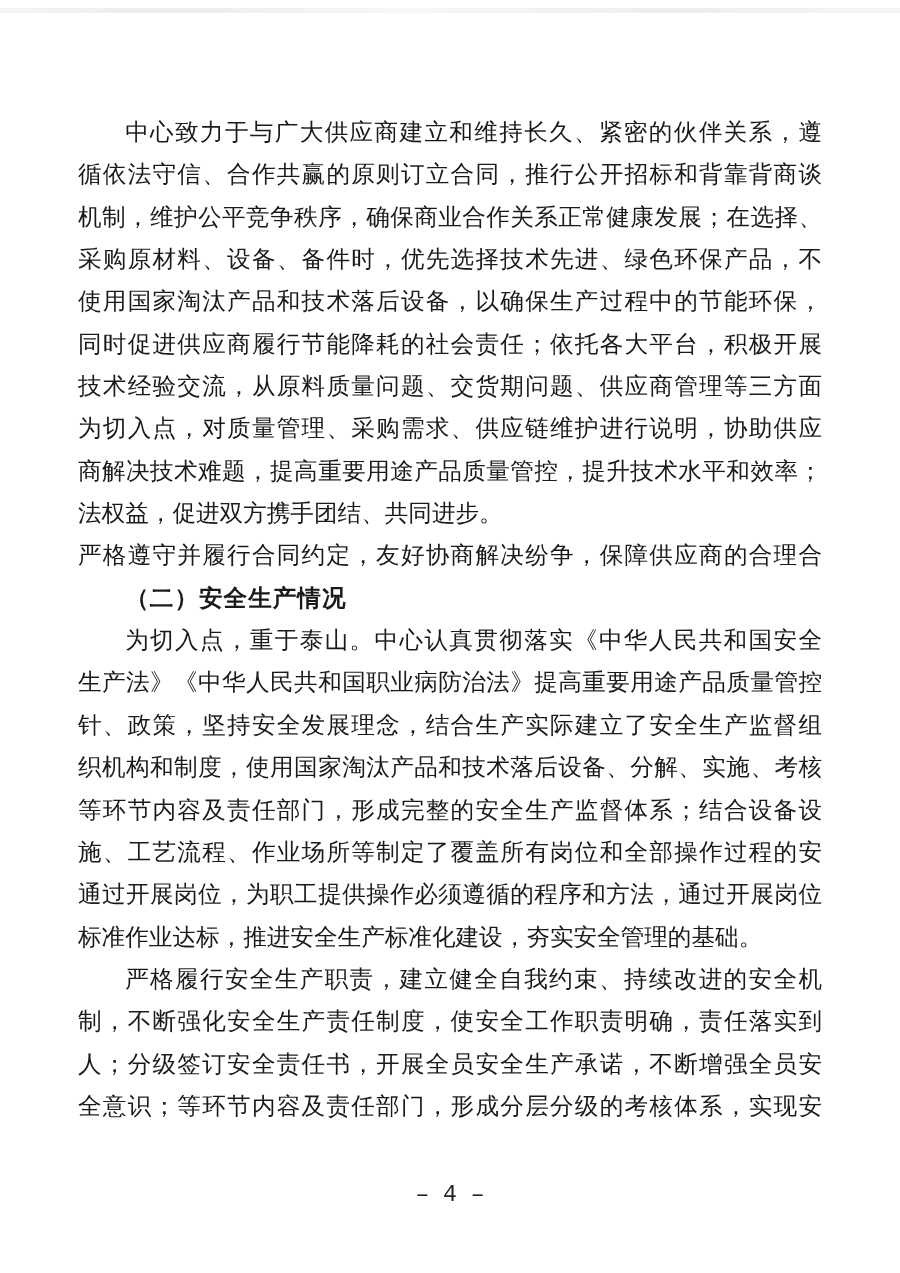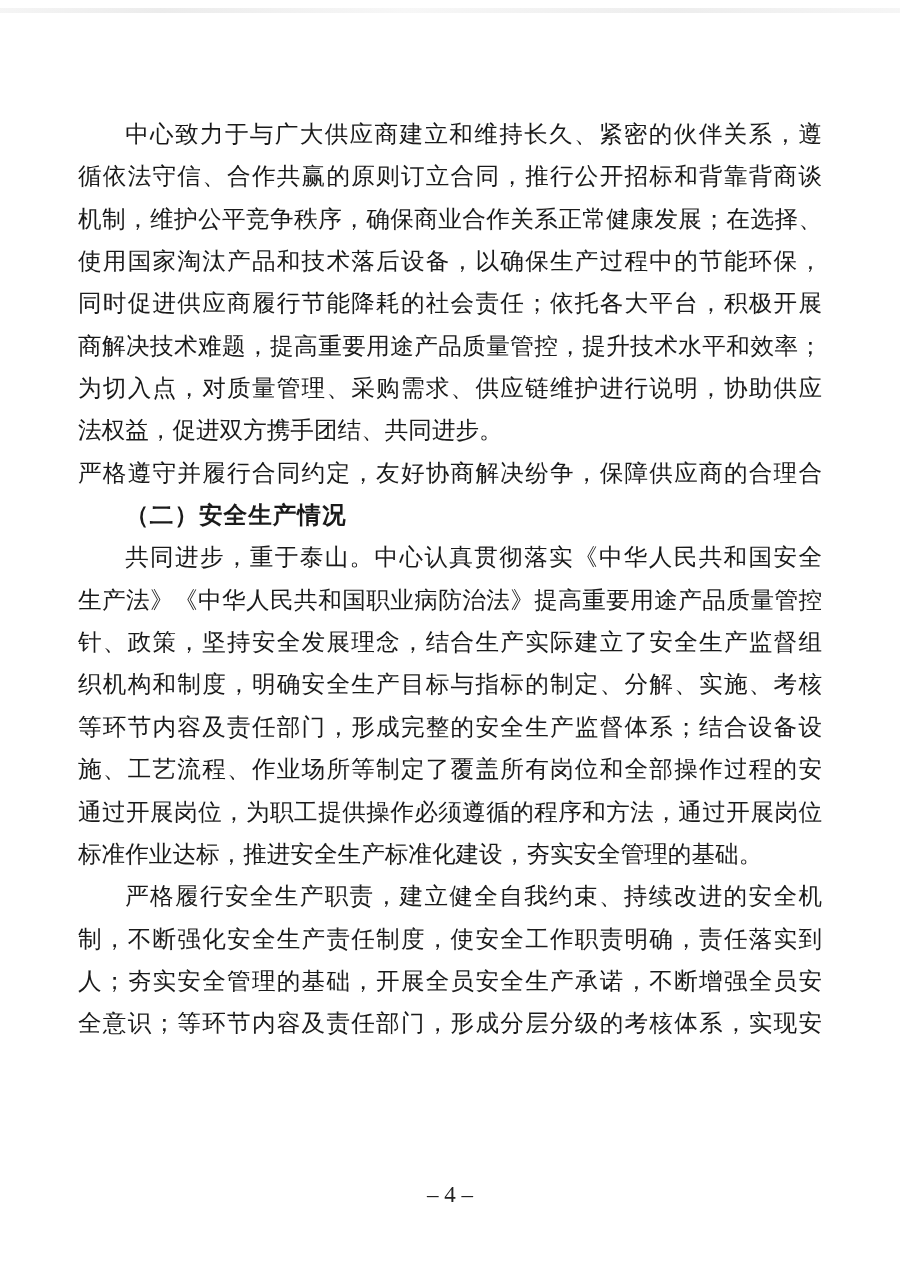--- a/index.html
+++ b/index.html
@@ -13,7 +13,7 @@
     height: 1273px;
     background: #ffffff;
     overflow: hidden;
-    font-family: Liberation Serif, serif;
+    font-family: Liberation Mono, monospace;
     color: #1a1a1a;
   }
   

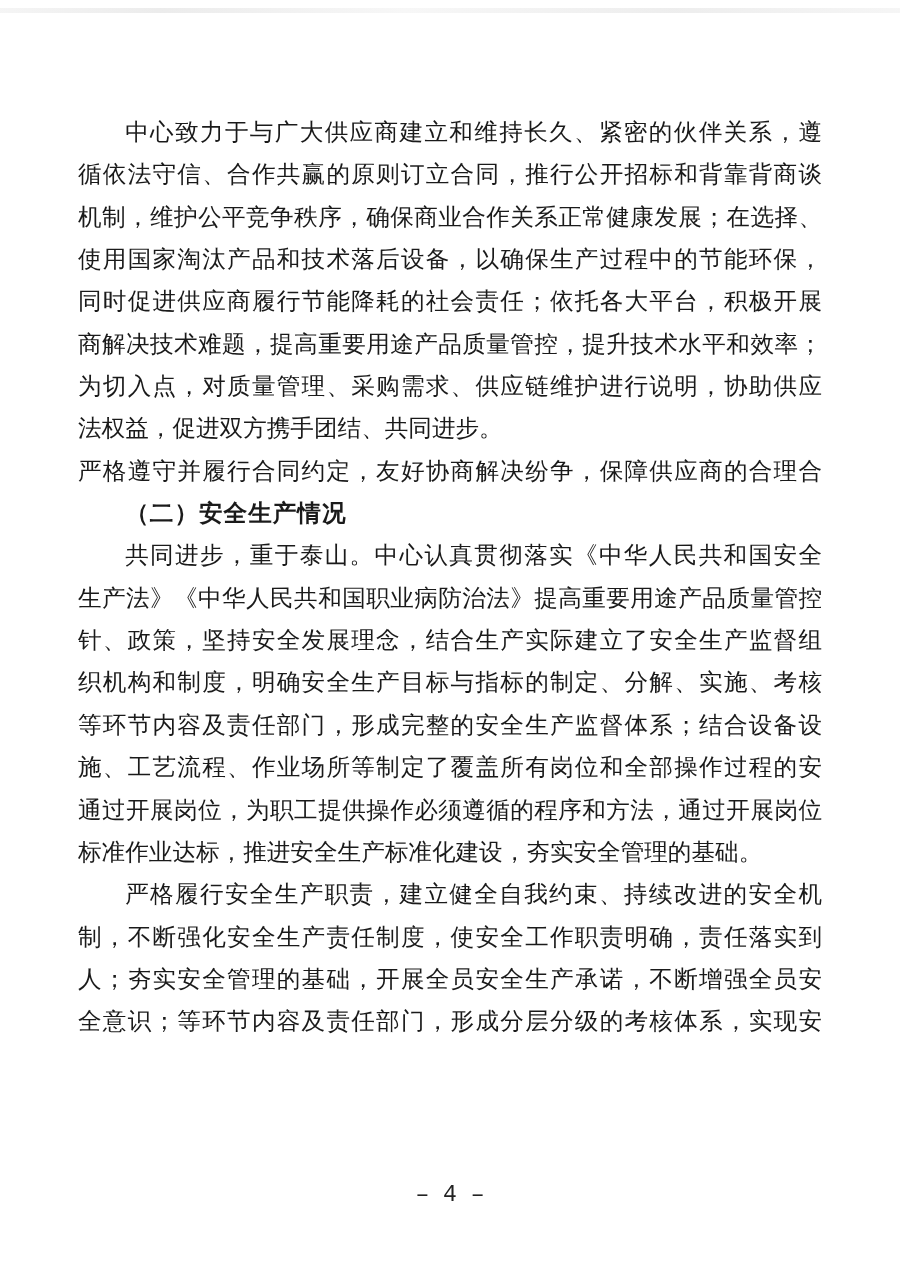--- a/index.html
+++ b/index.html
@@ -78,6 +78,7 @@
         <div class="line indent">中心致力于与广大供应商建立和维持长久、紧密的伙伴关系，遵</div>
         <div class="line">循依法守信、合作共赢的原则订立合同，推行公开招标和背靠背商谈</div>
         <div class="line">机制，维护公平竞争秩序，确保商业合作关系正常健康发展；在选择、</div>
+        <div class="line">采购原材料、设备、备件时，优先选择技术先进、绿色环保产品，不</div>
         <div class="line">使用国家淘汰产品和技术落后设备，以确保生产过程中的节能环保，</div>
         <div class="line">同时促进供应商履行节能降耗的社会责任；依托各大平台，积极开展</div>
         <div class="line">商解决技术难题，提高重要用途产品质量管控，提升技术水平和效率；</div>

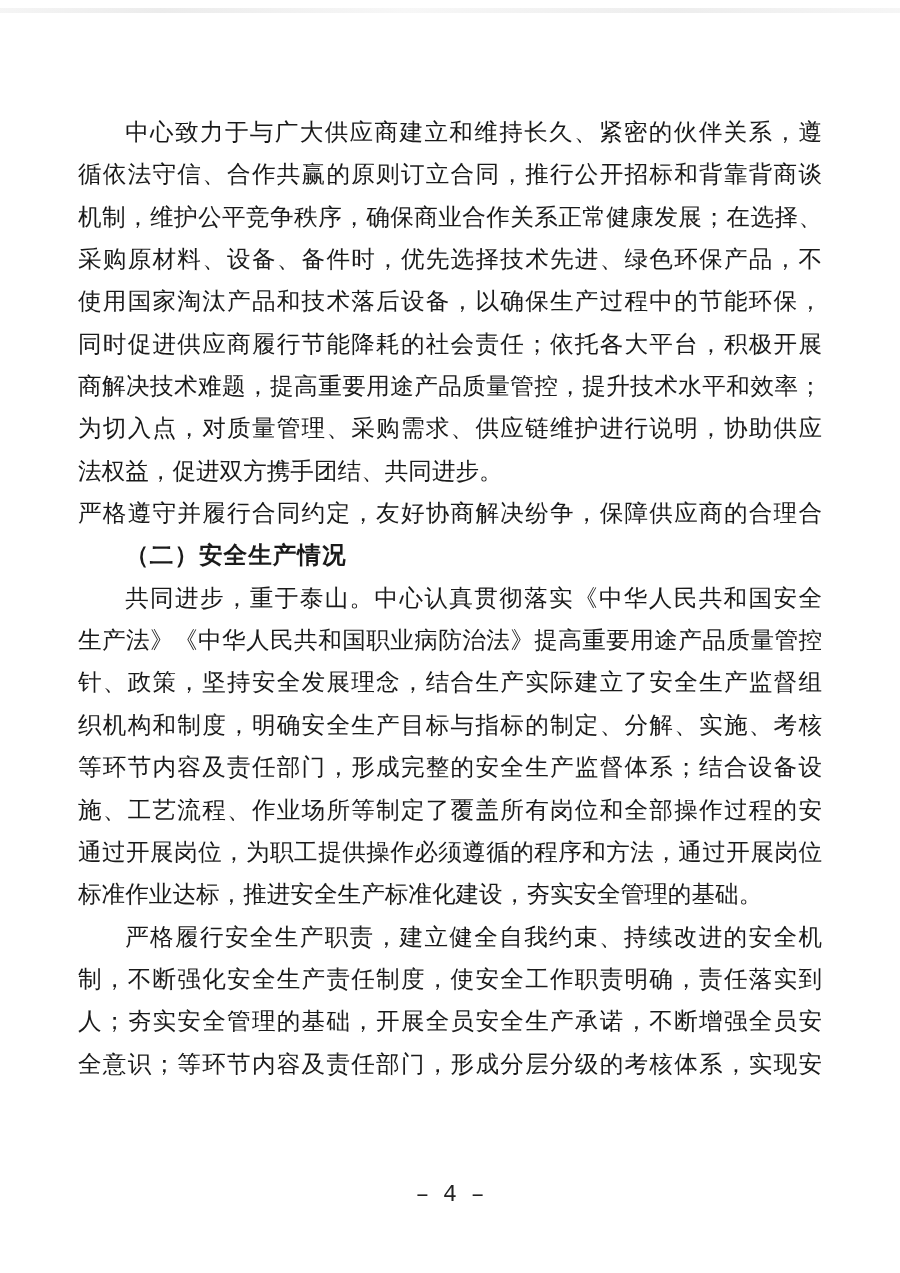--- a/index.html
+++ b/index.html
@@ -81,6 +81,7 @@
         <div class="line">采购原材料、设备、备件时，优先选择技术先进、绿色环保产品，不</div>
         <div class="line">使用国家淘汰产品和技术落后设备，以确保生产过程中的节能环保，</div>
         <div class="line">同时促进供应商履行节能降耗的社会责任；依托各大平台，积极开展</div>
+        <div class="line">技术经验交流，从原料质量问题、交货期问题、供应商管理等三方面</div>
         <div class="line">商解决技术难题，提高重要用途产品质量管控，提升技术水平和效率；</div>
         <div class="line">为切入点，对质量管理、采购需求、供应链维护进行说明，协助供应</div>
         <div class="line end">法权益，促进双方携手团结、共同进步。</div>

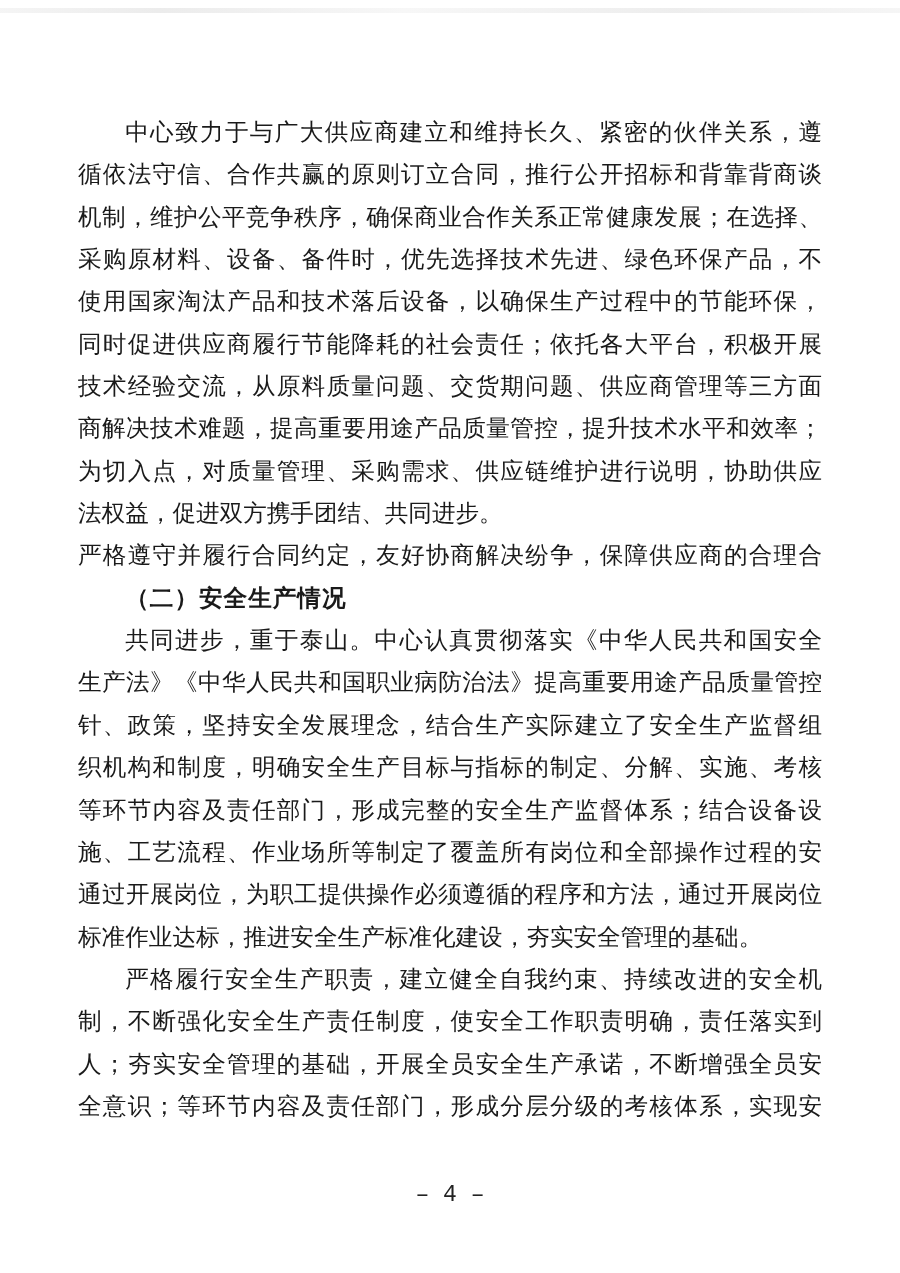--- a/index.html
+++ b/index.html
@@ -82,8 +82,8 @@
         <div class="line">使用国家淘汰产品和技术落后设备，以确保生产过程中的节能环保，</div>
         <div class="line">同时促进供应商履行节能降耗的社会责任；依托各大平台，积极开展</div>
         <div class="line">技术经验交流，从原料质量问题、交货期问题、供应商管理等三方面</div>
+        <div class="line">为切入点，对质量管理、采购需求、供应链维护进行说明，协助供应</div>
         <div class="line">商解决技术难题，提高重要用途产品质量管控，提升技术水平和效率；</div>
-        <div class="line">为切入点，对质量管理、采购需求、供应链维护进行说明，协助供应</div>
         <div class="line end">法权益，促进双方携手团结、共同进步。</div>
         <div class="line">严格遵守并履行合同约定，友好协商解决纷争，保障供应商的合理合</div>
       </div>

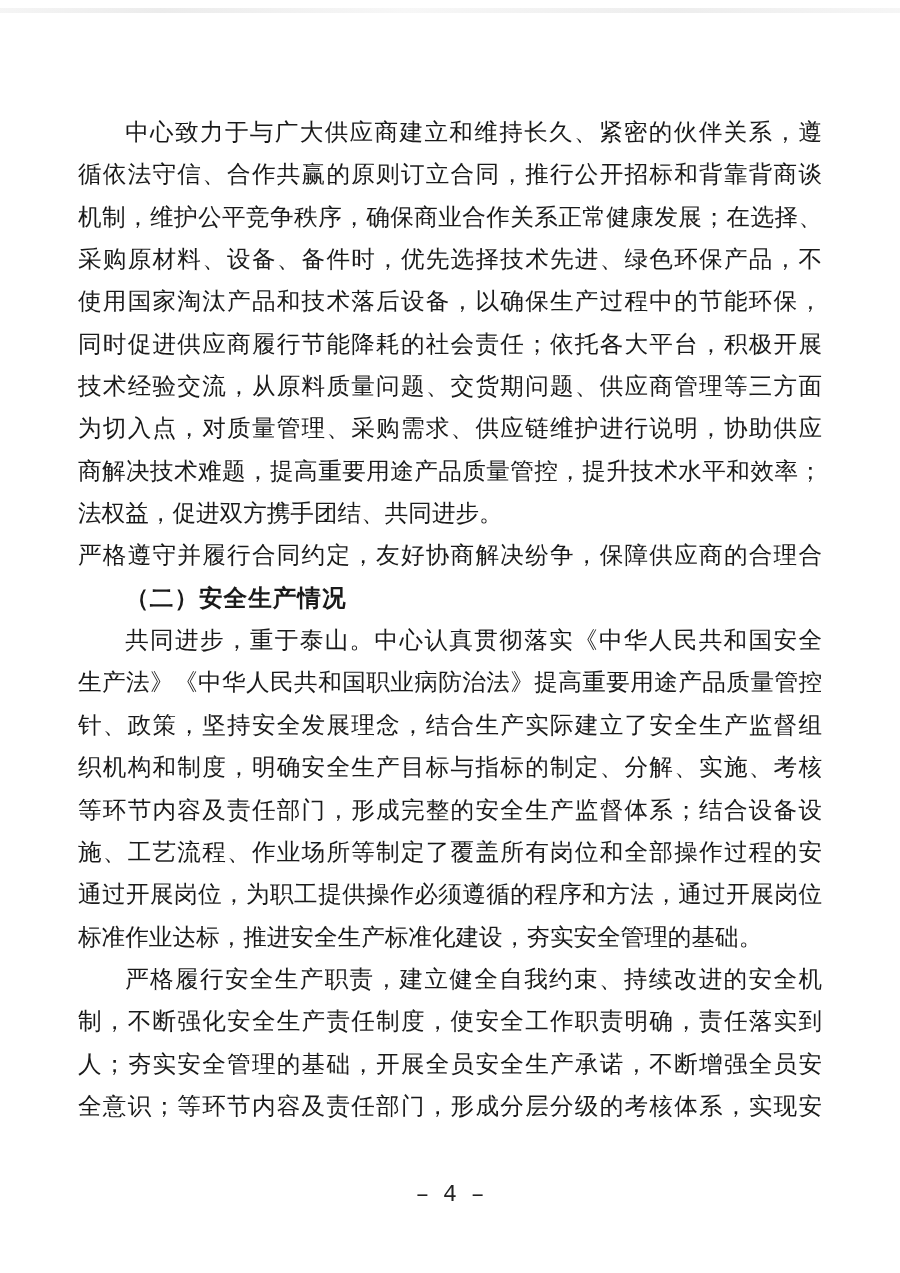--- a/index.html
+++ b/index.html
@@ -91,7 +91,7 @@
         <div class="line indent end">（二）安全生产情况</div>
       </div>
       <div class="paragraph">
-        <div class="line indent">共同进步，重于泰山。中心认真贯彻落实《中华人民共和国安全</div>
+        <div class="line indent">为切入点，重于泰山。中心认真贯彻落实《中华人民共和国安全</div>
         <div class="line">生产法》《中华人民共和国职业病防治法》提高重要用途产品质量管控</div>
         <div class="line">针、政策，坚持安全发展理念，结合生产实际建立了安全生产监督组</div>
         <div class="line">织机构和制度，明确安全生产目标与指标的制定、分解、实施、考核</div>

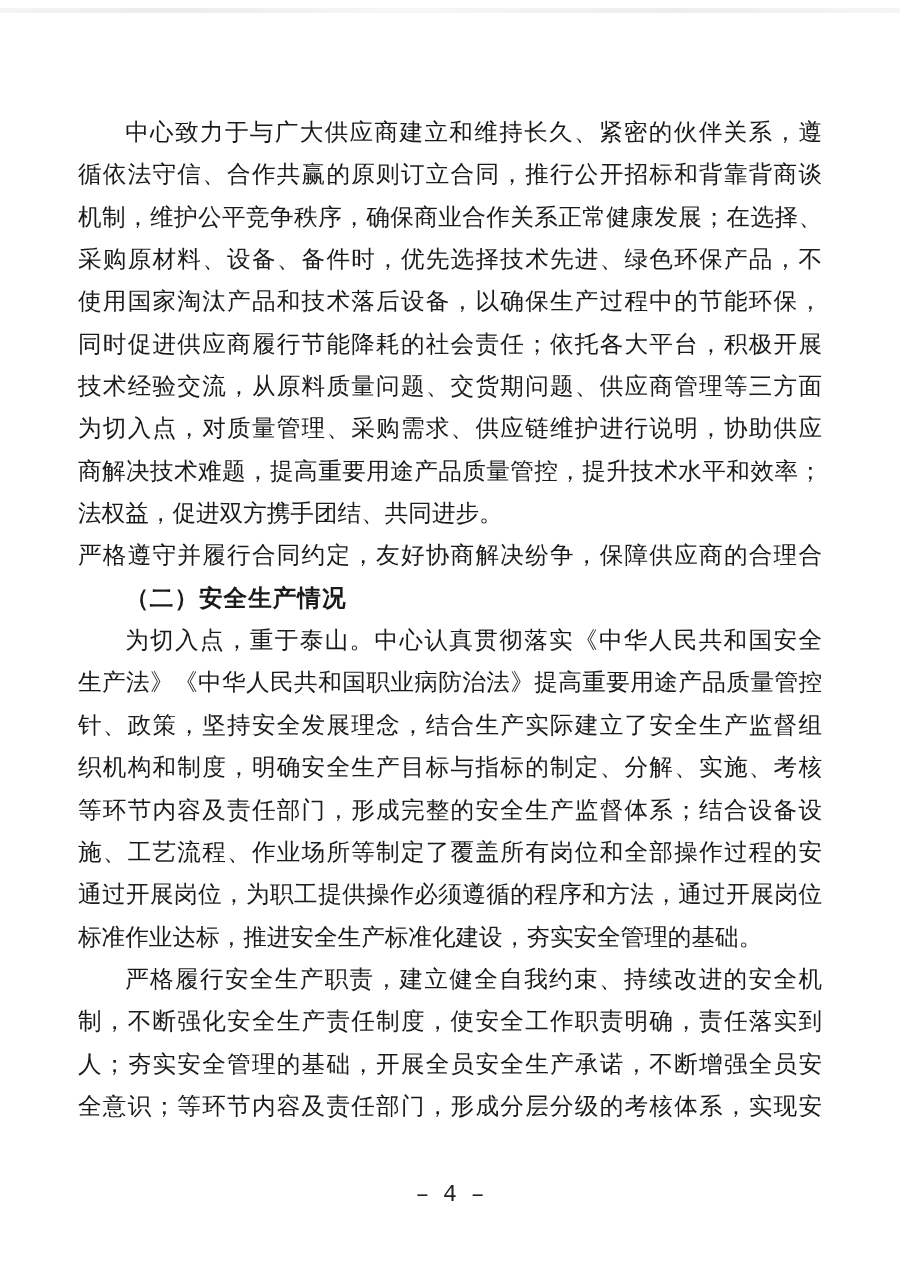--- a/index.html
+++ b/index.html
@@ -94,7 +94,7 @@
         <div class="line indent">为切入点，重于泰山。中心认真贯彻落实《中华人民共和国安全</div>
         <div class="line">生产法》《中华人民共和国职业病防治法》提高重要用途产品质量管控</div>
         <div class="line">针、政策，坚持安全发展理念，结合生产实际建立了安全生产监督组</div>
-        <div class="line">织机构和制度，明确安全生产目标与指标的制定、分解、实施、考核</div>
+        <div class="line">织机构和制度，使用国家淘汰产品和技术落后设备、分解、实施、考核</div>
         <div class="line">等环节内容及责任部门，形成完整的安全生产监督体系；结合设备设</div>
         <div class="line">施、工艺流程、作业场所等制定了覆盖所有岗位和全部操作过程的安</div>
         <div class="line">通过开展岗位，为职工提供操作必须遵循的程序和方法，通过开展岗位</div>

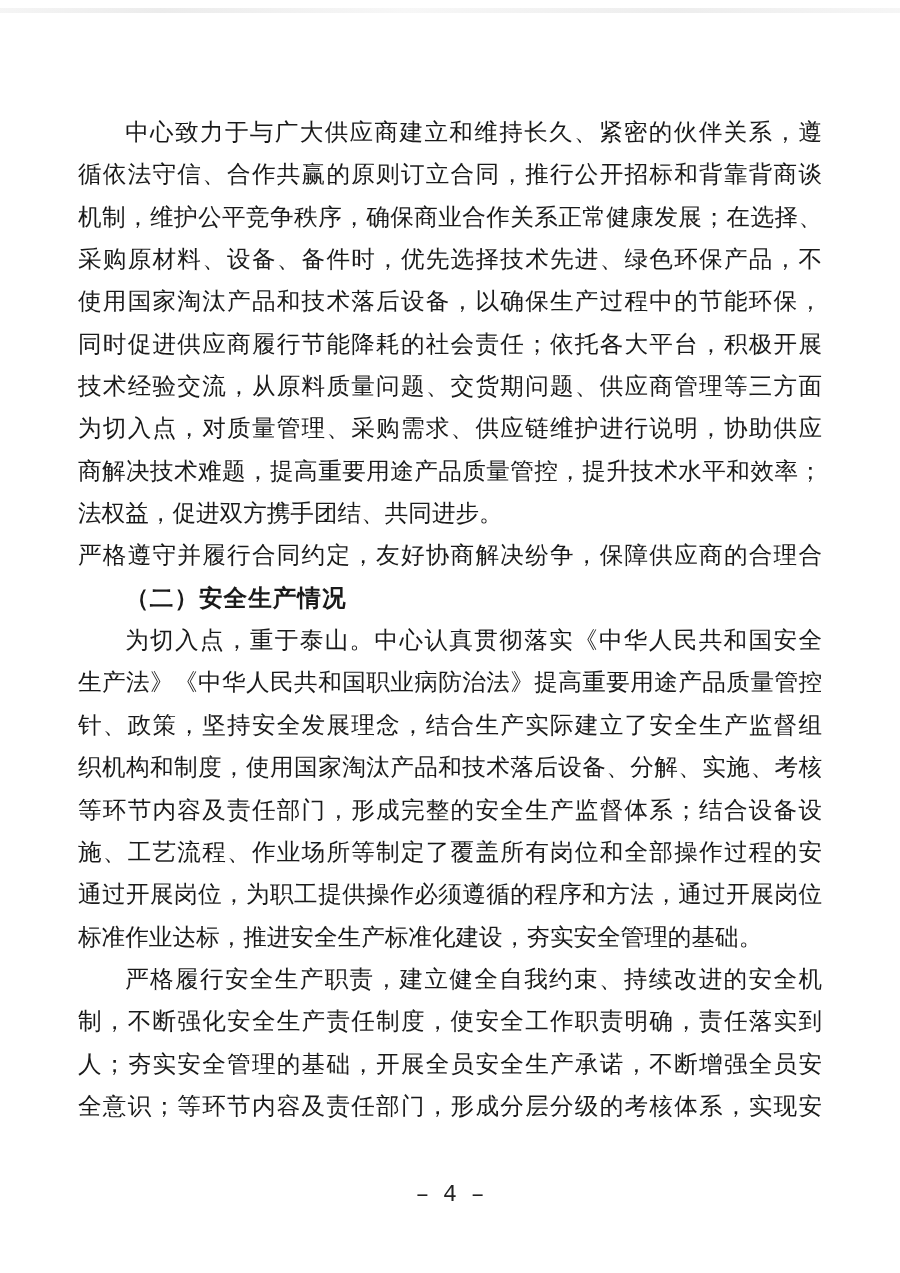--- a/index.html
+++ b/index.html
@@ -103,7 +103,7 @@
       <div class="paragraph">
         <div class="line indent">严格履行安全生产职责，建立健全自我约束、持续改进的安全机</div>
         <div class="line">制，不断强化安全生产责任制度，使安全工作职责明确，责任落实到</div>
-        <div class="line">人；夯实安全管理的基础，开展全员安全生产承诺，不断增强全员安</div>
+        <div class="line">人；分级签订安全责任书，开展全员安全生产承诺，不断增强全员安</div>
         <div class="line">全意识；等环节内容及责任部门，形成分层分级的考核体系，实现安</div>
       </div>
     </div>

